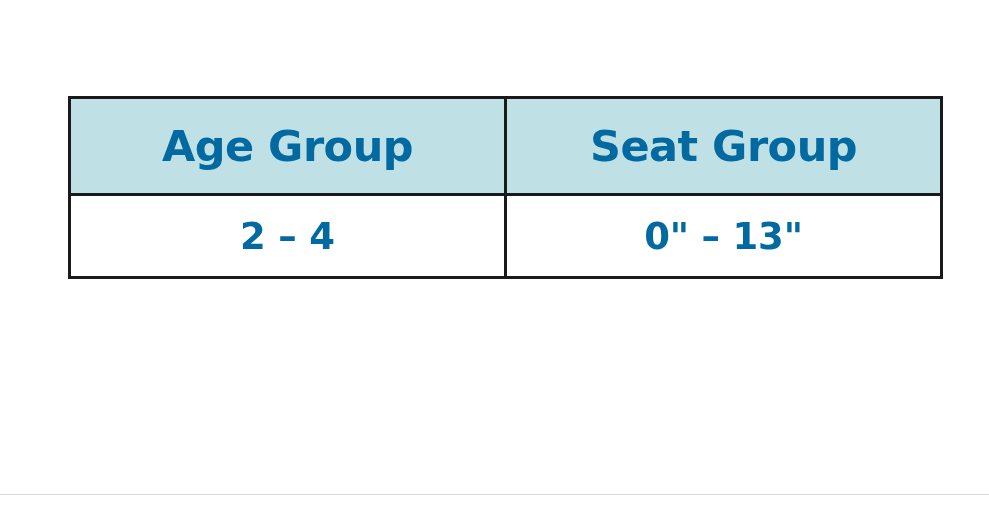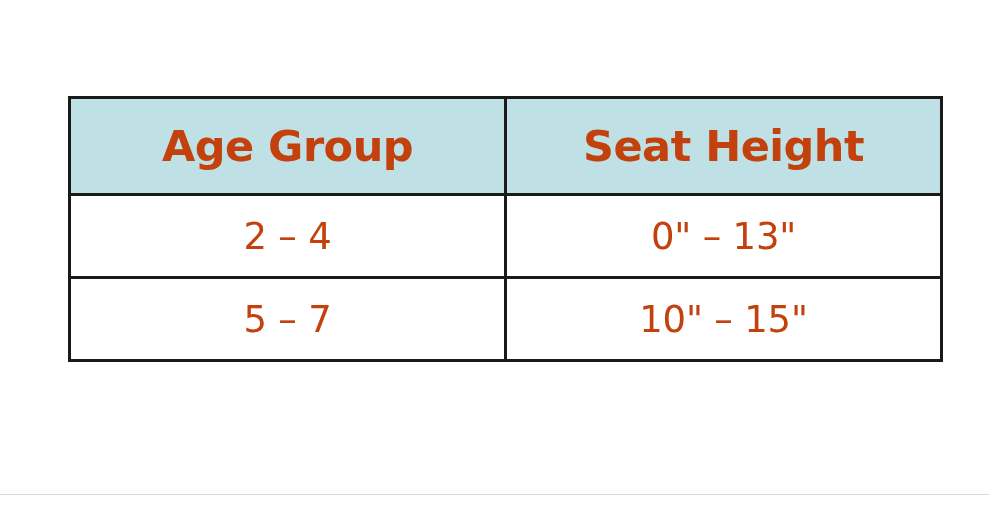--- a/index.html
+++ b/index.html
@@ -46,7 +46,7 @@
     border: 3px solid #1a1a1a;
     text-align: center;
     vertical-align: middle;
-    color: #c2410c;
+    color: #0369a1;
     font-family: "DejaVu Sans", sans-serif;
   }
 

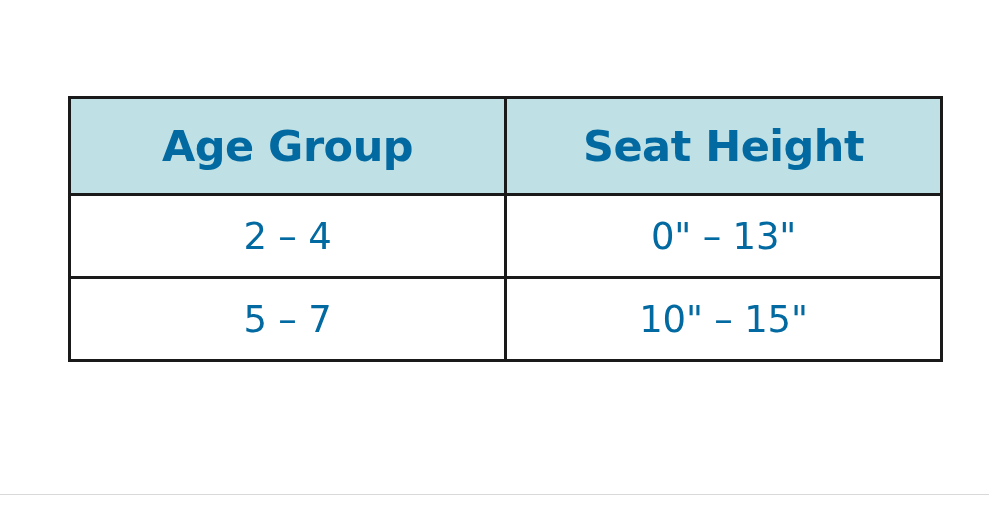--- a/index.html
+++ b/index.html
@@ -89,7 +89,7 @@
       <thead>
         <tr>
           <th>Age Group</th>
-          <th>Seat Height</th>
+          <th>Seat Group</th>
         </tr>
       </thead>
       <tbody>

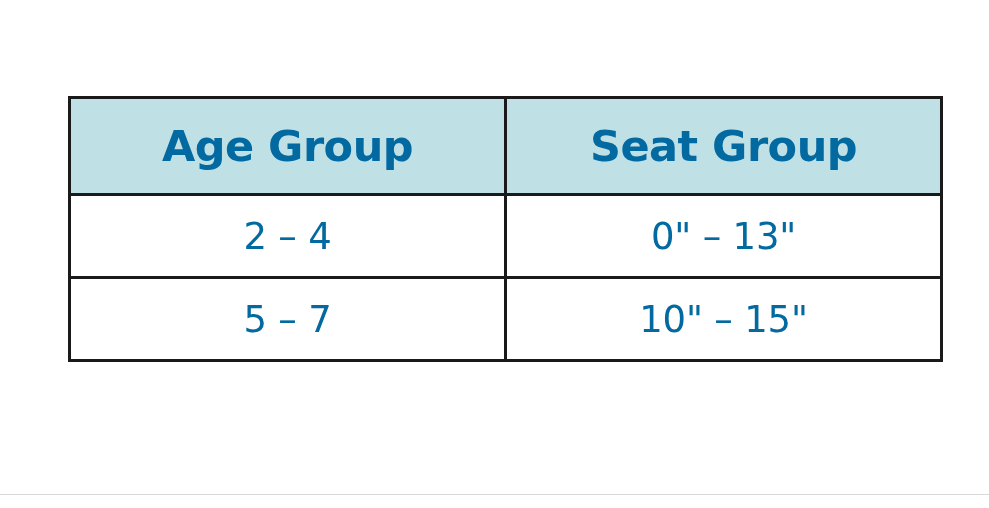--- a/index.html
+++ b/index.html
@@ -62,7 +62,7 @@
     background: #ffffff;
     height: 78px;
     font-size: 37px;
-    font-weight: 400;
+    font-weight: 700;
     letter-spacing: -0.2px;
   }
 

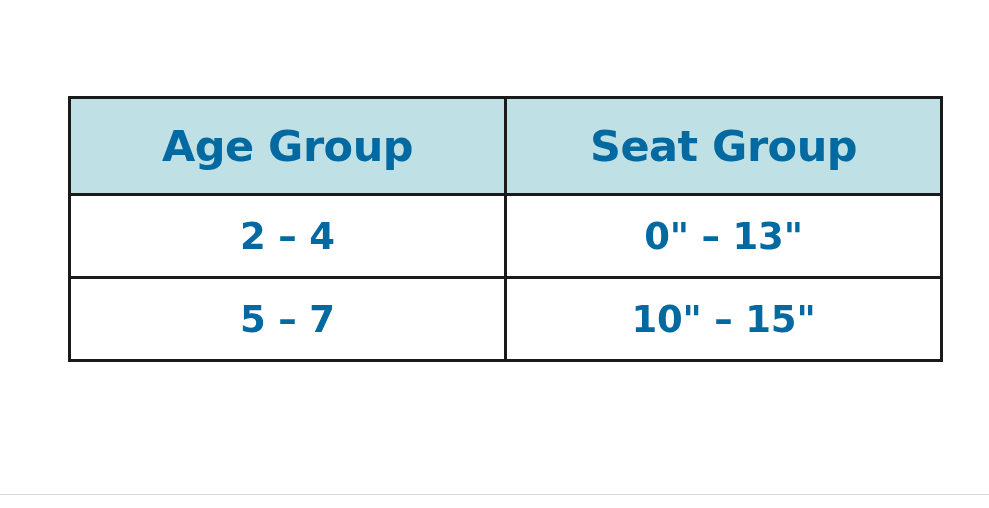--- a/index.html
+++ b/index.html
@@ -97,10 +97,6 @@
           <td>2 – 4</td>
           <td>0" – 13"</td>
         </tr>
-        <tr>
-          <td>5 – 7</td>
-          <td>10" – 15"</td>
-        </tr>
       </tbody>
     </table>
   </div>

